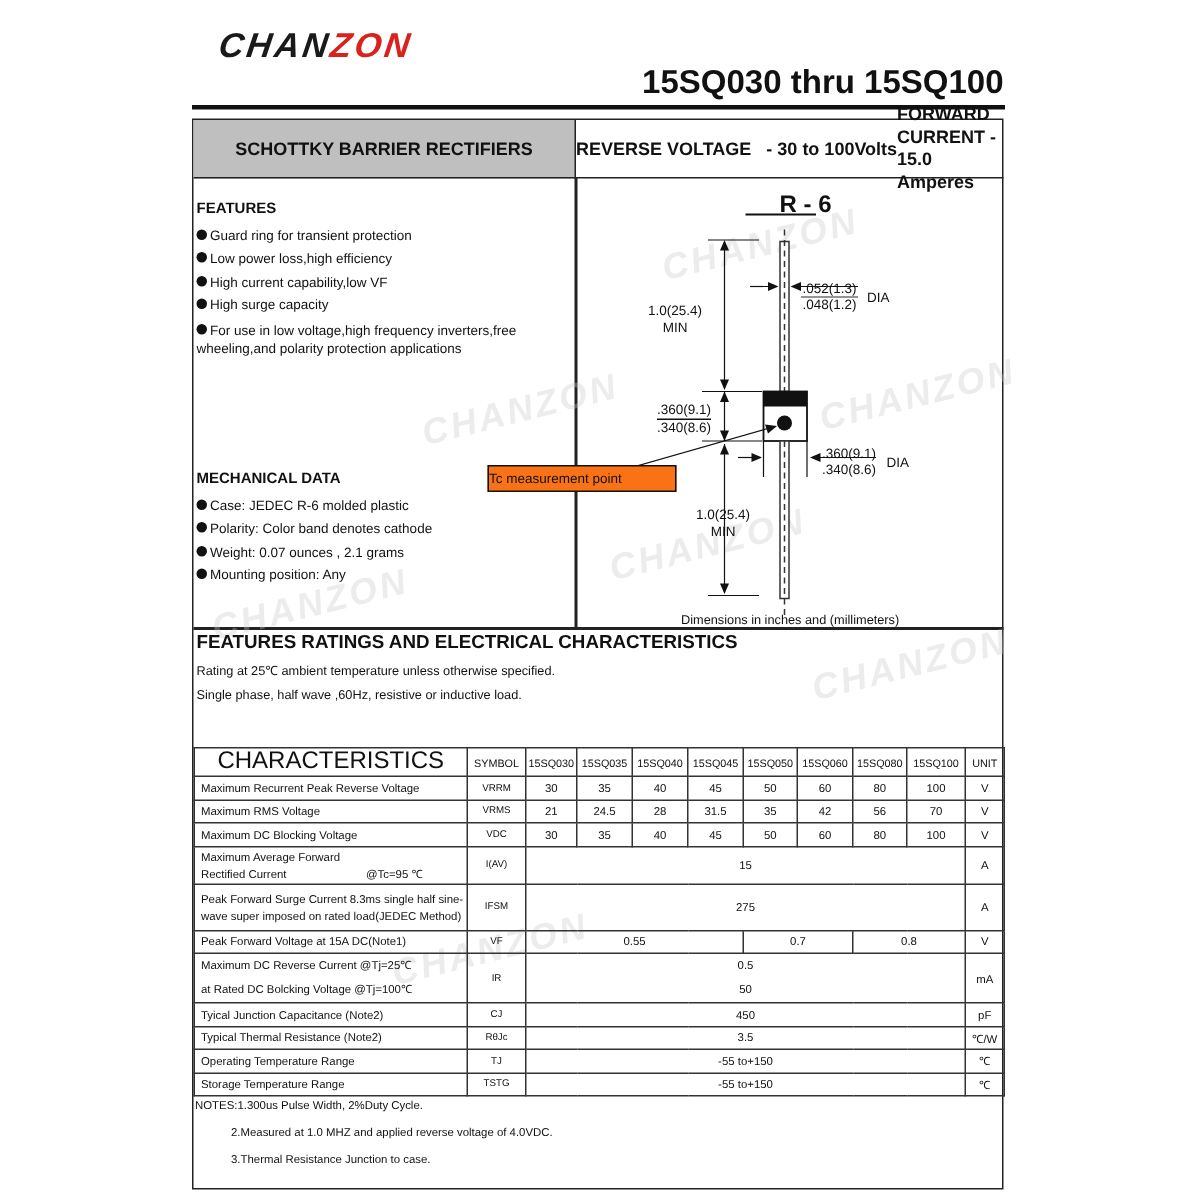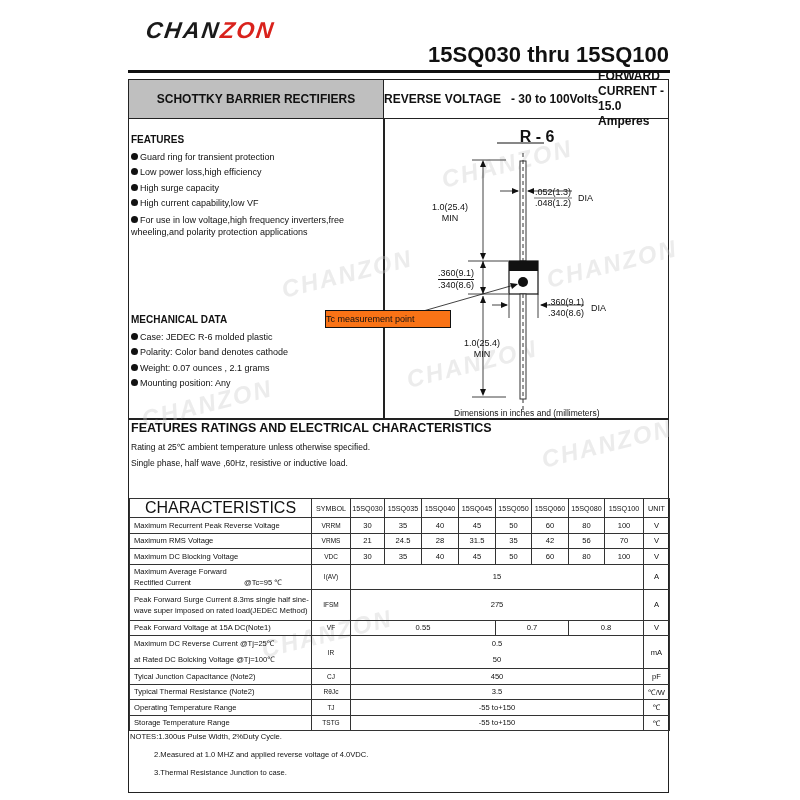--- a/index.html
+++ b/index.html
@@ -56,8 +56,8 @@
 <div class="abs" style="left:131px;top:150px;width:250px">
   <div class="bullet"><span class="dot"></span><span>Guard ring for transient protection</span></div>
   <div class="bullet"><span class="dot"></span><span>Low power loss,high efficiency</span></div>
+  <div class="bullet"><span class="dot"></span><span>High current capability,low VF</span></div>
   <div class="bullet"><span class="dot"></span><span>High surge capacity</span></div>
-  <div class="bullet"><span class="dot"></span><span>High current capability,low VF</span></div>
   <div class="bullet" style="line-height:12px;margin-top:2px"><span class="dot"></span><span>For use in low voltage,high frequency inverters,free</span><br><span>wheeling,and polarity protection applications</span></div>
 </div>
 

